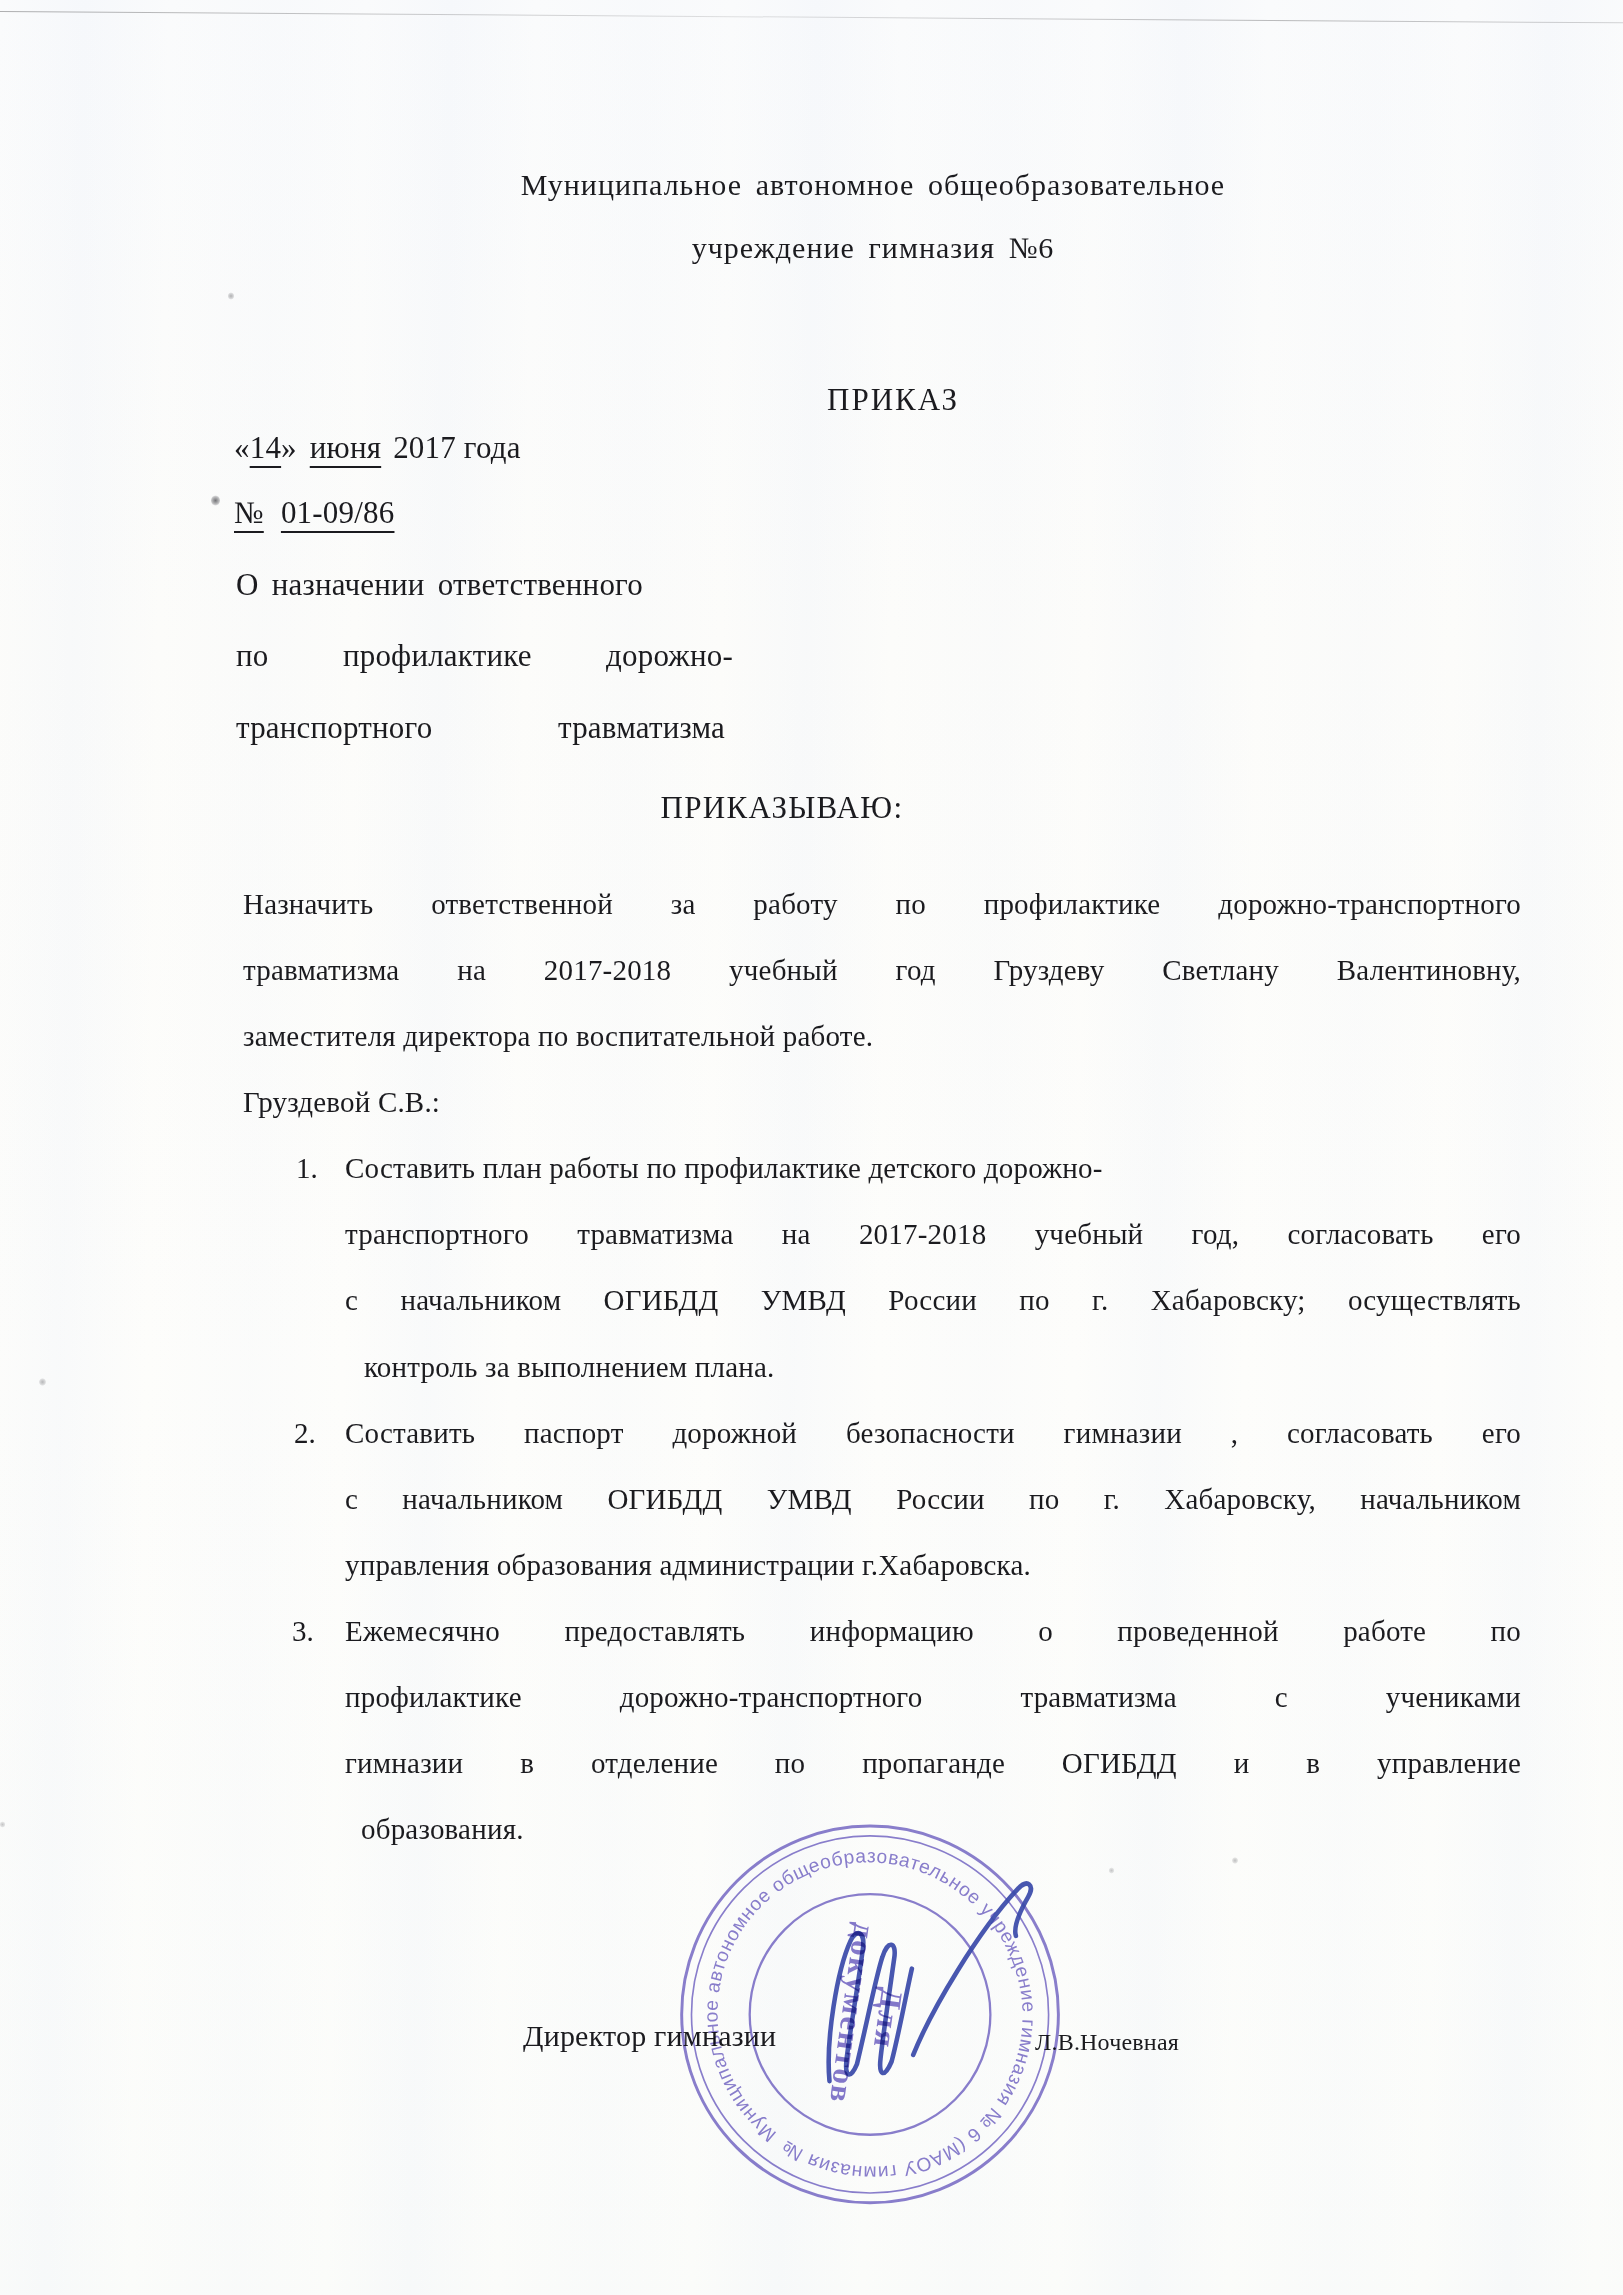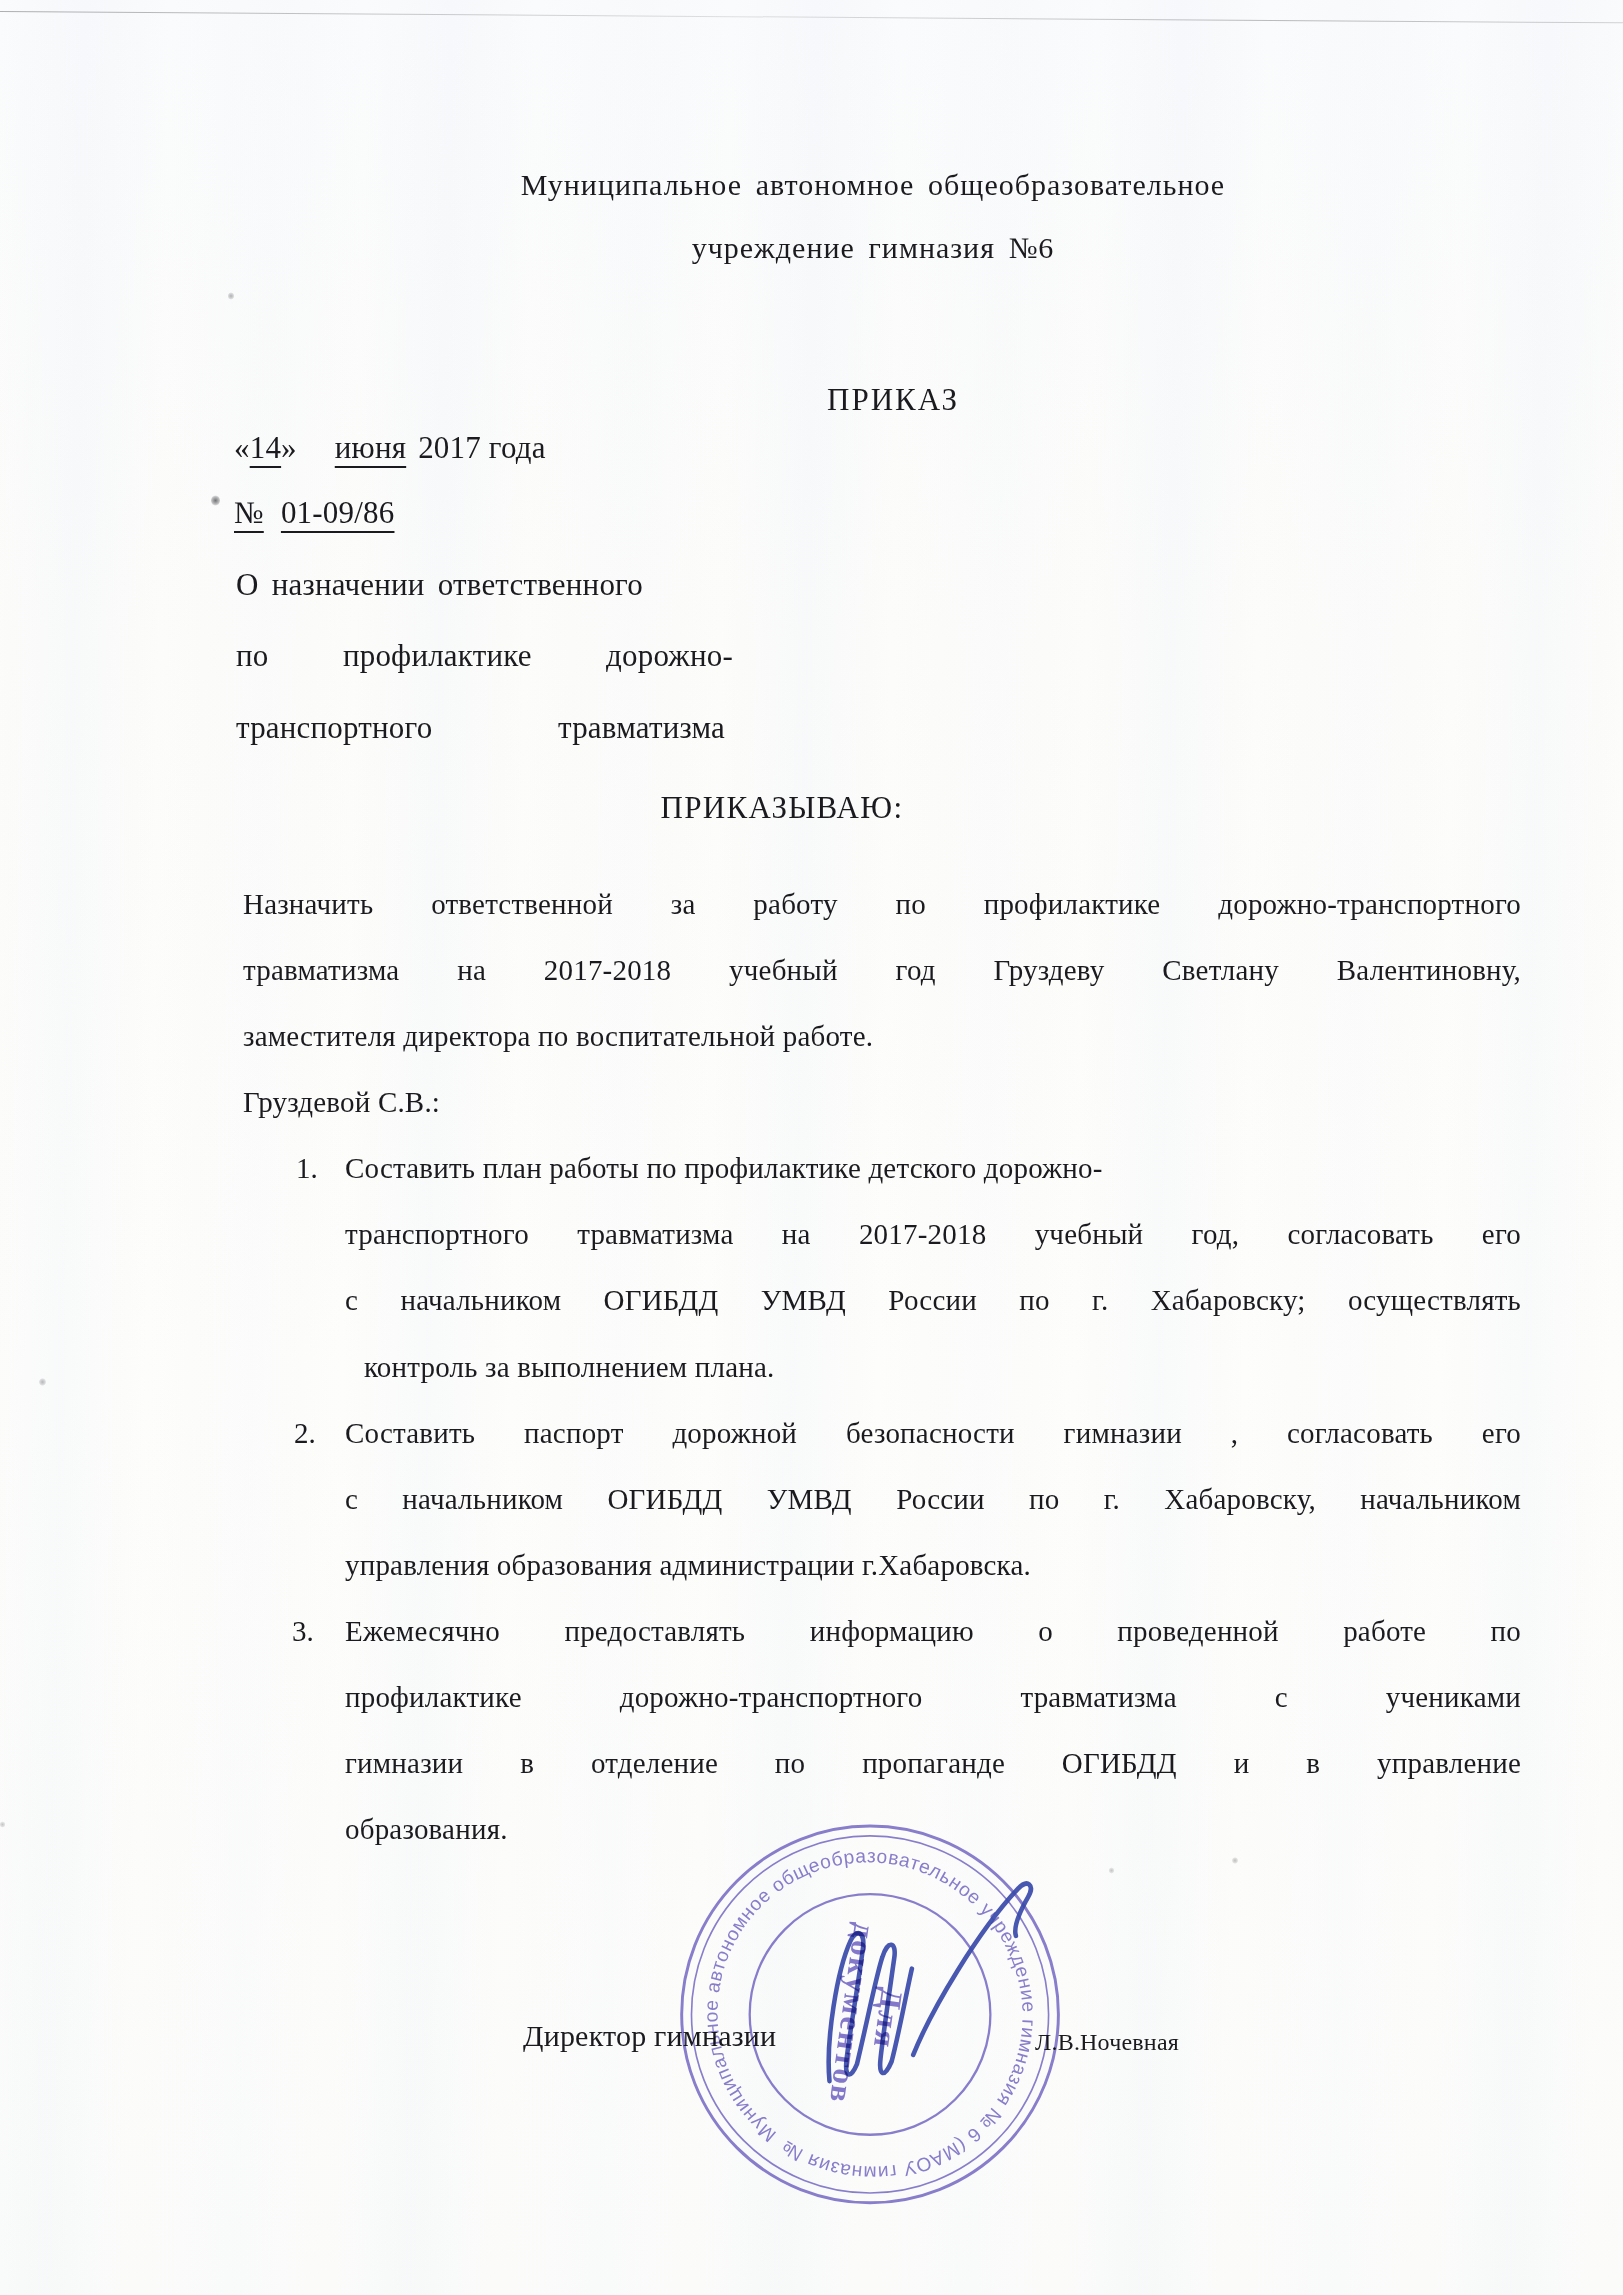--- a/index.html
+++ b/index.html
@@ -79,7 +79,7 @@
 
   <div class="tl" style="left:234px;top:430px;font-size:31px;">
     <span>«</span><span class="u">14</span><span>»</span>
-    <span class="u" style="margin-left:30px;">июня</span>
+    <span class="u" style="margin-left:5px;">июня</span>
     <span style="margin-left:4px;">2017 года</span>
   </div>
 

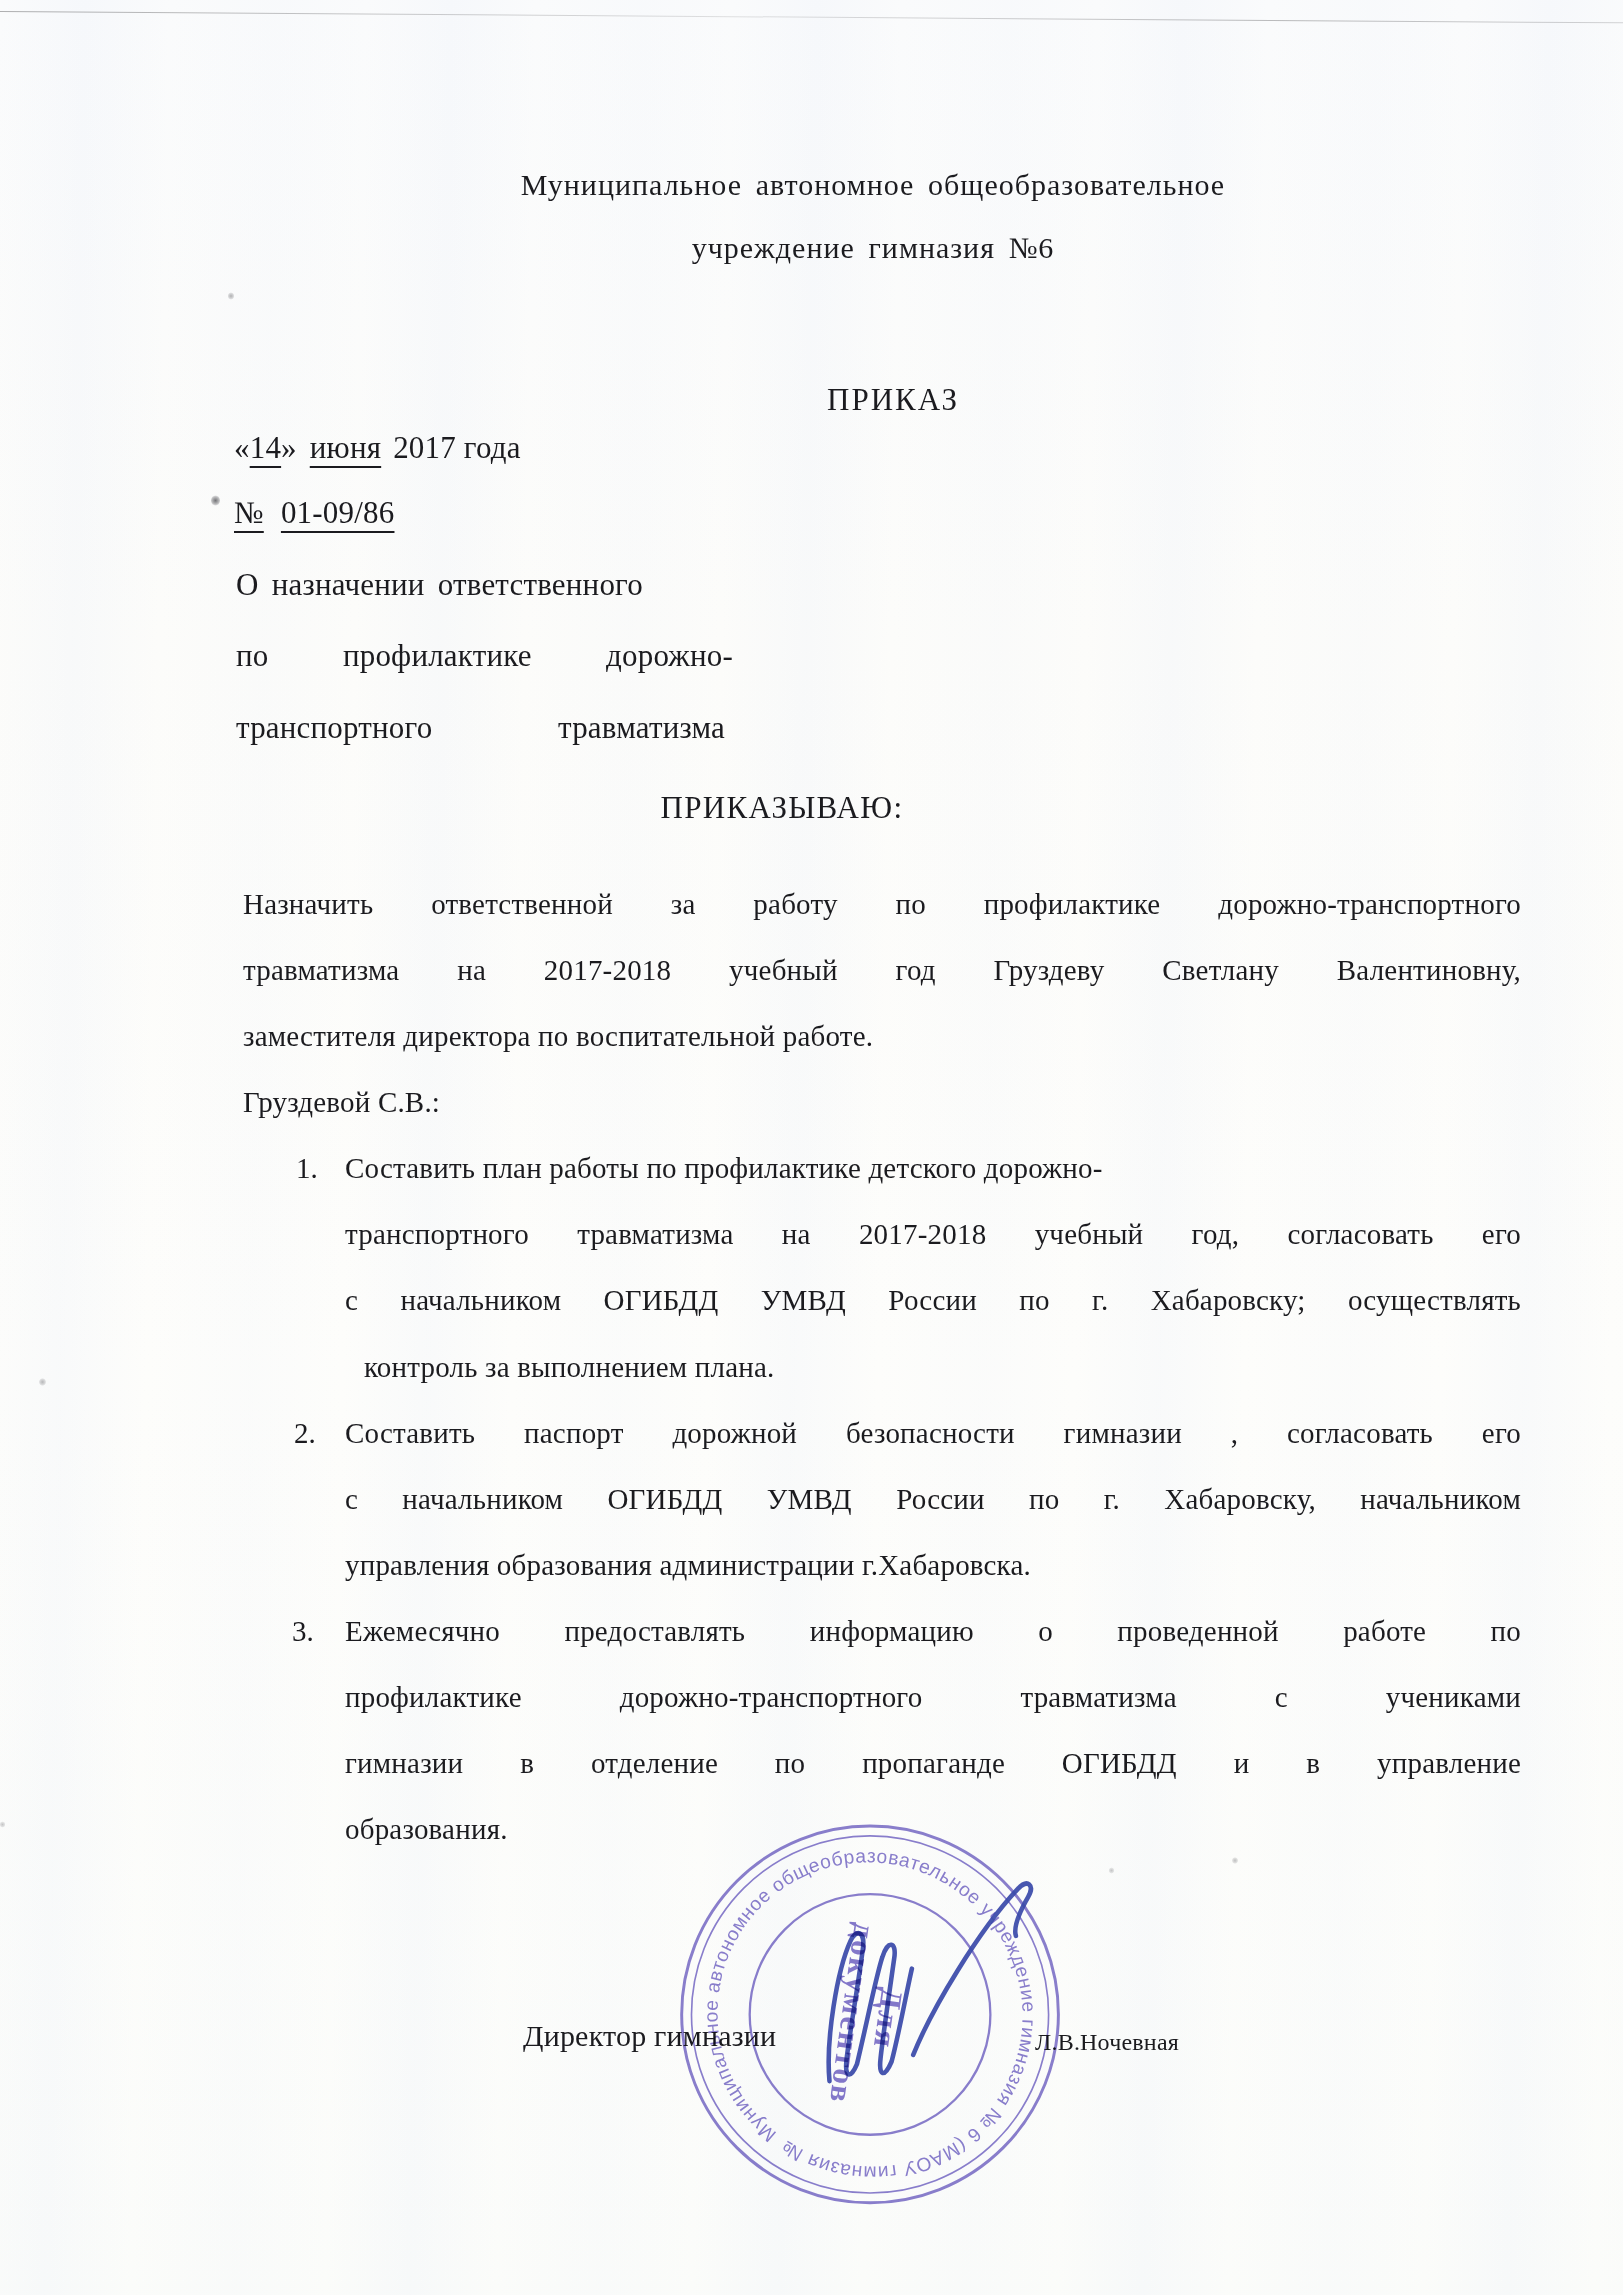--- a/index.html
+++ b/index.html
@@ -114,7 +114,7 @@
   <div class="tl just" style="left:345px;top:1614px;width:1176px;">Ежемесячно предоставлять информацию о проведенной работе по</div>
   <div class="tl just" style="left:345px;top:1680px;width:1176px;">профилактике дорожно-транспортного травматизма с учениками</div>
   <div class="tl just" style="left:345px;top:1746px;width:1176px;">гимназии в отделение по пропаганде ОГИБДД и в управление</div>
-  <div class="tl" style="left:345px;top:1812px;">образования.</div>
+  <div class="tl" style="left:361px;top:1812px;">образования.</div>
 
   <div class="tl" style="left:523px;top:2018px;font-size:30px;">Директор гимназии</div>
   <div class="tl" style="left:1035px;top:2018px;font-size:24px;margin-top:7px;">Л.В.Ночевная</div>

